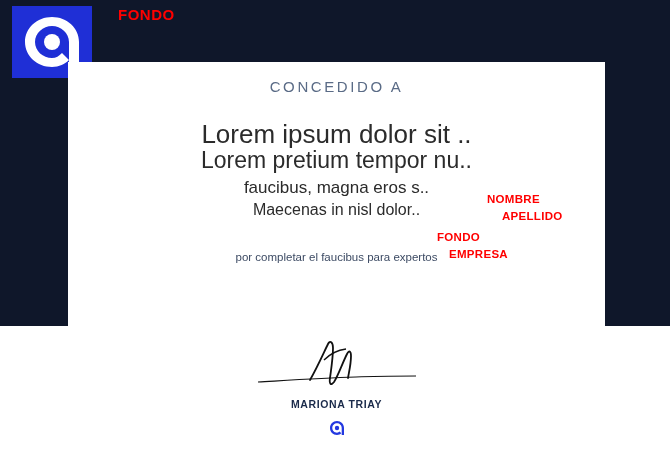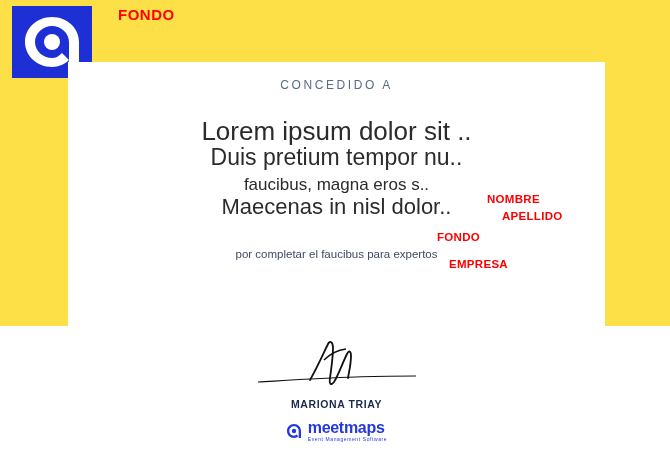--- a/index.html
+++ b/index.html
@@ -17,7 +17,7 @@
     position: relative;
     width: 670px;
     height: 326px;
-    background: #fde047;
+    background: #0f172a;
   }
 
   

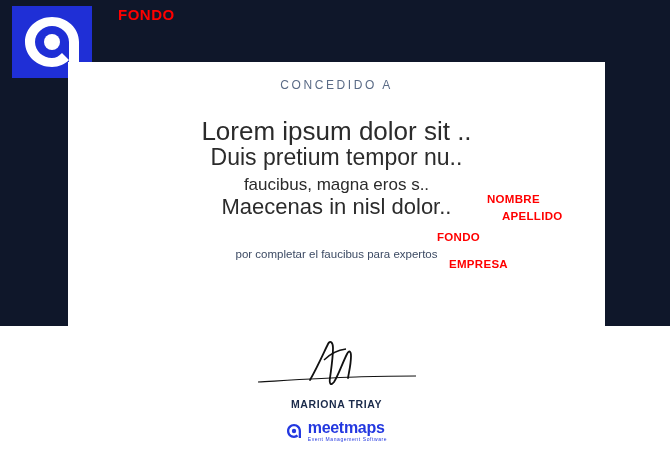--- a/index.html
+++ b/index.html
@@ -67,7 +67,7 @@
     text-align: center;
     margin-top: 16px;
     color: #5a6b86;
-    font-size: 12px;
+    font-size: 15px;
     letter-spacing: 2.6px;
   }
 

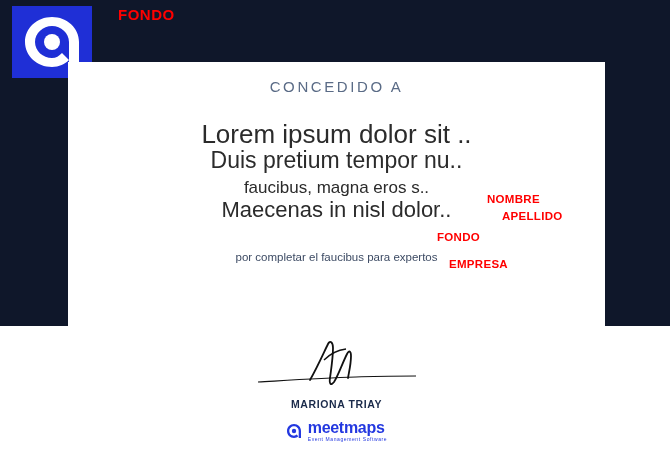--- a/index.html
+++ b/index.html
@@ -186,7 +186,7 @@
 
     <div class="name-block">
       <div class="name-line-1">Lorem ipsum dolor sit ..</div>
-      <div class="name-line-2">Duis pretium tempor nu..</div>
+      <div class="name-line-2">Lorem pretium tempor nu..</div>
       <div class="name-line-3">faucibus, magna eros s..</div>
       <div class="name-line-4">Maecenas in nisl dolor..</div>
     </div>

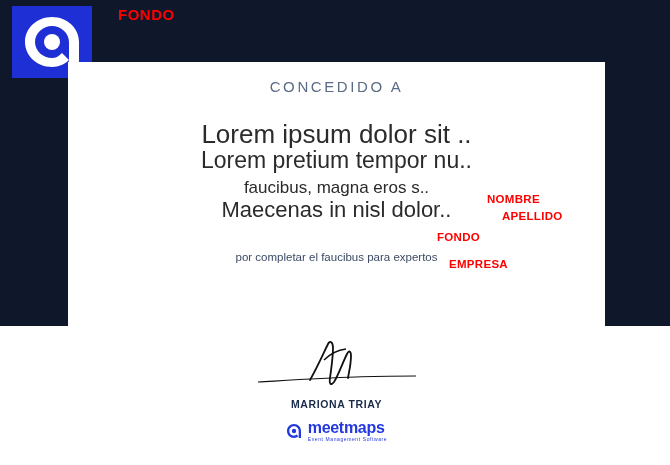--- a/index.html
+++ b/index.html
@@ -93,7 +93,7 @@
     white-space: nowrap;
   }
   .name-line-4 {
-    font-size: 22px;
+    font-size: 16px;
     line-height: 22px;
     white-space: nowrap;
   }

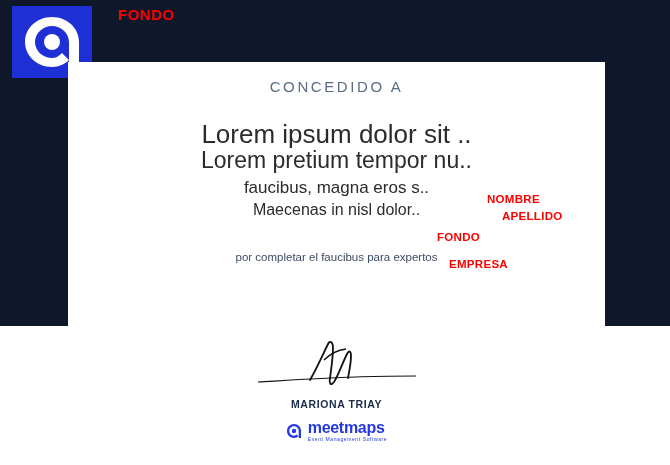--- a/index.html
+++ b/index.html
@@ -164,7 +164,7 @@
   .ann-nombre   { left: 487px; top: 193px; }
   .ann-apellido { left: 480px; top: 210px; margin-left: 22px; }
   .ann-cargo    { left: 437px; top: 231px; }
-  .ann-empresa  { left: 437px; top: 258px; padding-left: 12px; }
+  .ann-empresa  { left: 437px; top: 248px; padding-left: 12px; }
 </style>
 </head>
 <body>

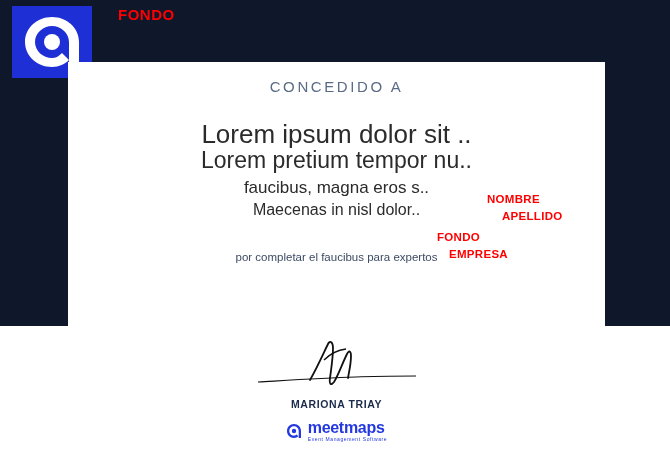--- a/index.html
+++ b/index.html
@@ -206,10 +206,6 @@
           <path d="M8 1 C4 1 1 4 1 8 C1 12 4 15 8 15 C9.8 15 11.3 14.3 12.3 13.3 L10.6 11.6 C9.9 12.3 9 12.7 8 12.7 C5.4 12.7 3.3 10.6 3.3 8 C3.3 5.4 5.4 3.3 8 3.3 C10.6 3.3 12.7 5.4 12.7 8 L12.7 15 L15 15 L15 8 C15 4 12 1 8 1 Z" fill="#2338e0"></path>
           <circle cx="8" cy="8" r="2.2" fill="#2338e0"></circle>
         </svg>
-        <div class="brand-text">
-          <div class="brand-name">meetmaps</div>
-          <div class="brand-tagline">Event Management Software</div>
-        </div>
       </div>
     </div>
 

